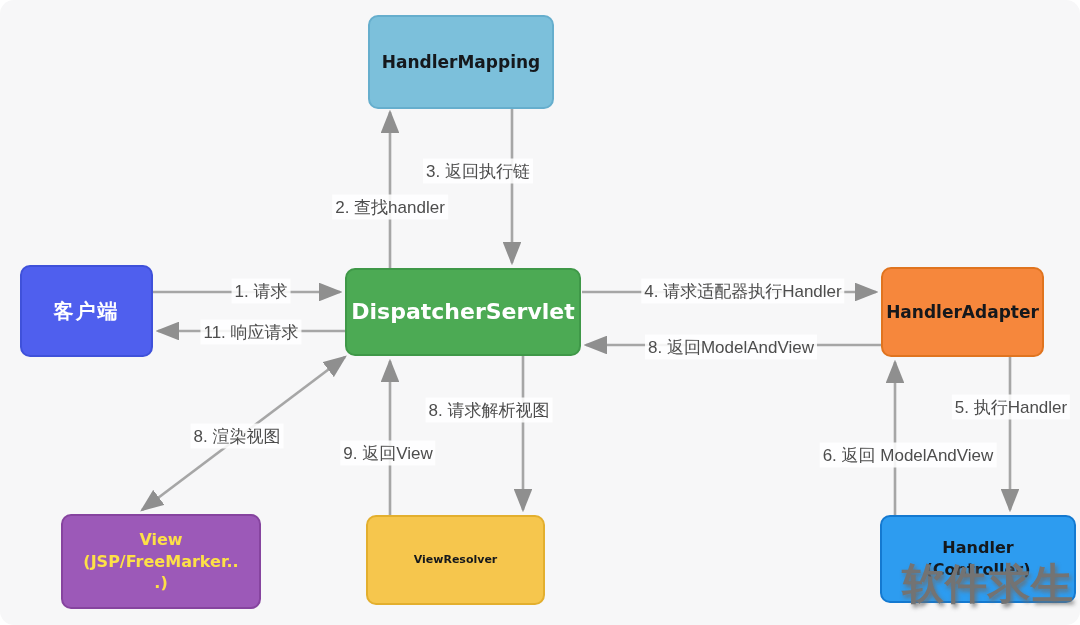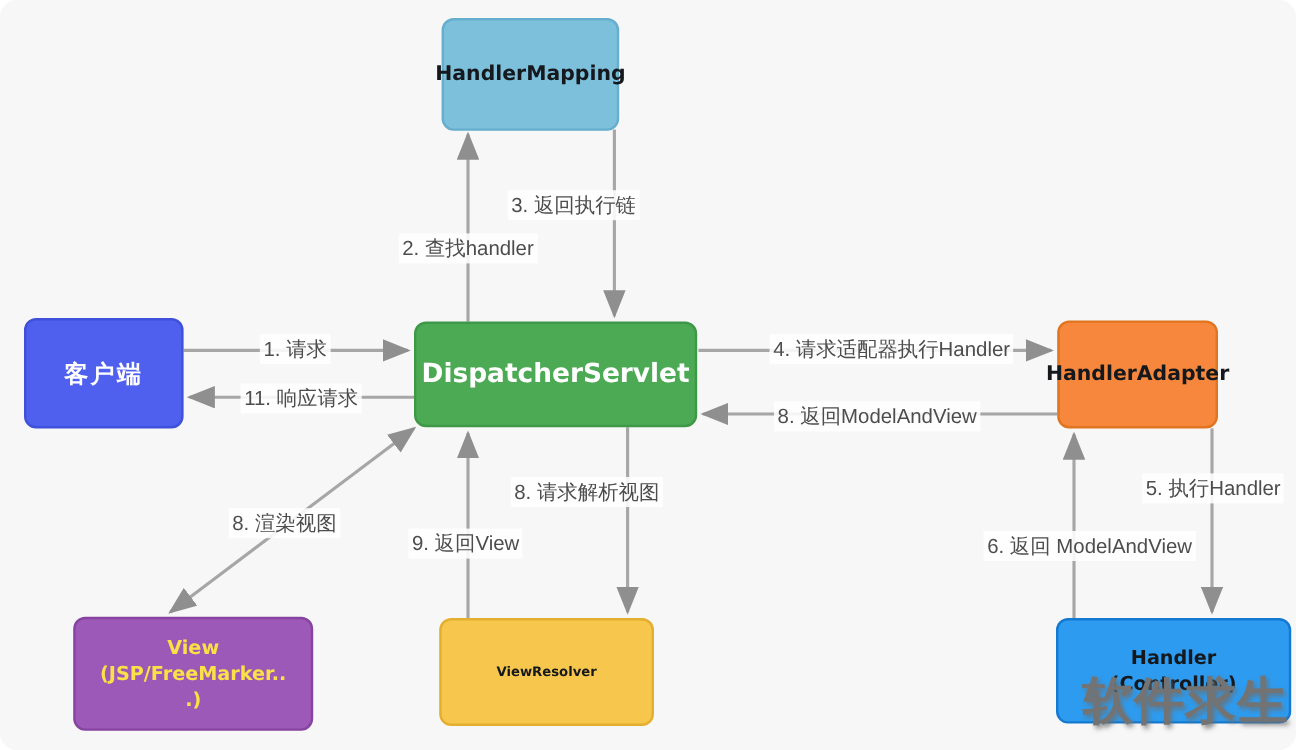--- a/index.html
+++ b/index.html
@@ -17,7 +17,7 @@
     border-radius:10px; font-weight:bold; text-align:center;
     box-sizing:border-box; line-height:1.35;
   }
-  .node-handler-mapping { left:368px; top:15px;  width:148px; height:94px; border:2px solid #66aecd; color:#15181c; font-size:17px; }
+  .node-handler-mapping { left:368px; top:15px;  width:186px; height:94px; border:2px solid #66aecd; color:#15181c; font-size:17px; }
   .node-client          { left:20px;  top:265px; width:133px; height:92px; border:2px solid #3f51da; color:#ffffff; font-size:20px; letter-spacing:2px; }
   .node-dispatcher      { left:345px; top:268px; width:236px; height:88px; border:2px solid #3f9848; color:#ffffff; font-size:22px; }
   .node-adapter         { left:881px; top:267px; width:134px; height:90px; border:2px solid #e0741f; color:#15181c; font-size:17px; }

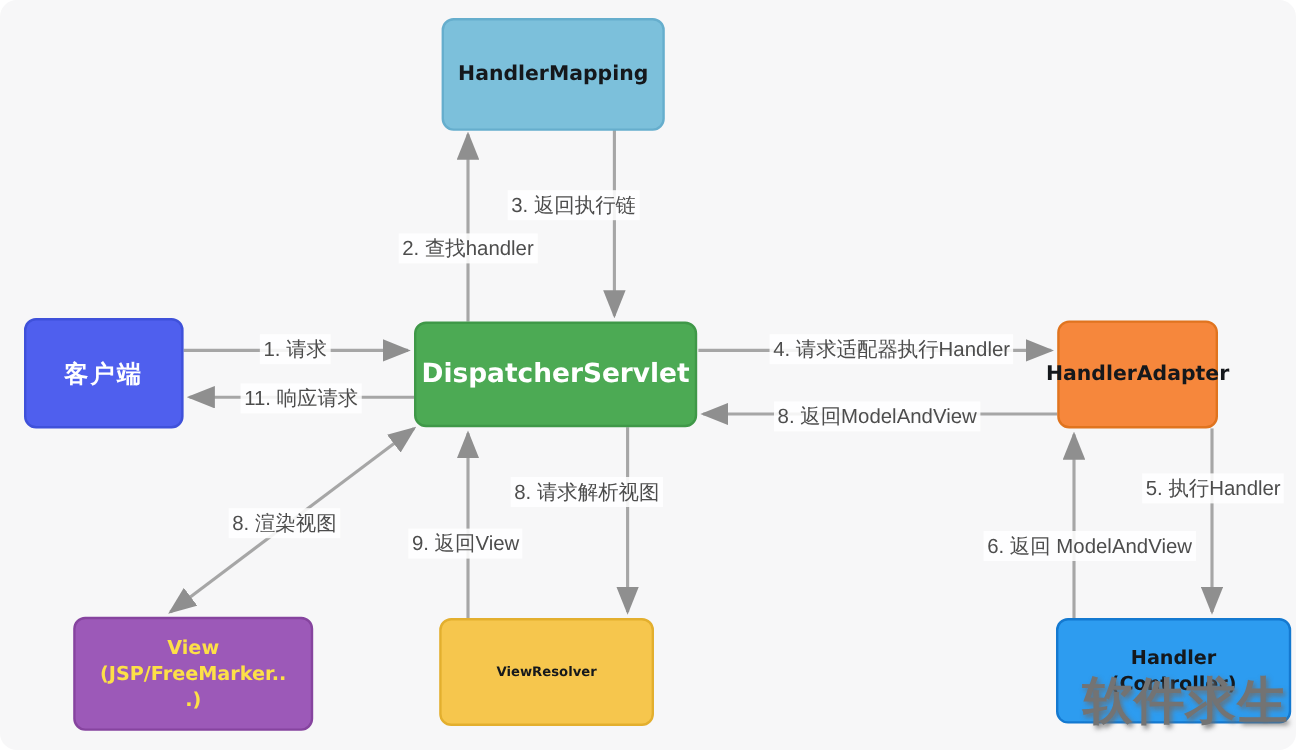--- a/index.html
+++ b/index.html
@@ -31,7 +31,7 @@
     background:rgba(255,255,255,0.88); padding:1px 3px;
     font-family:"Liberation Sans","DejaVu Sans",sans-serif;
   }
-  .l1  { left:246px;  top:291px; }
+  .l1  { left:261px;  top:291px; }
   .l2  { left:390px;  top:207px; }
   .l3  { left:478px;  top:171px;text-align:center; }
   .l4  { left:743px;  top:291px; }

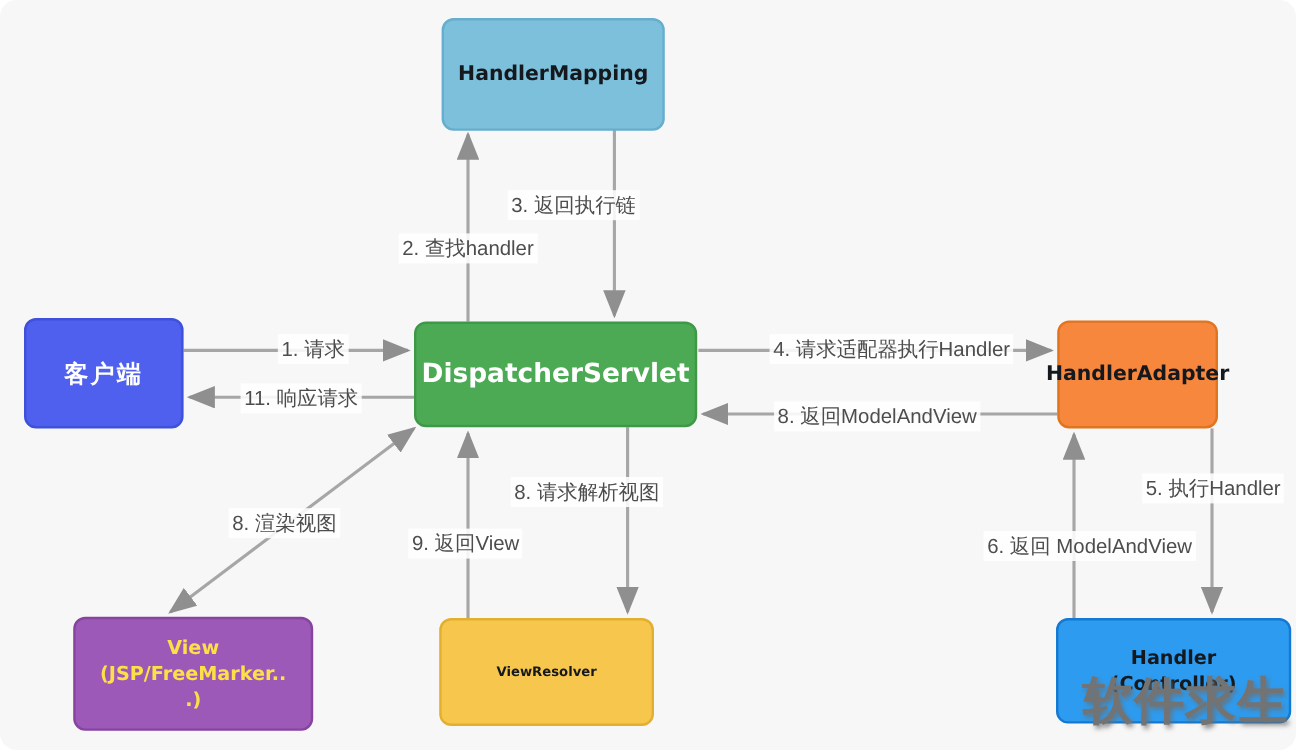--- a/index.html
+++ b/index.html
@@ -20,7 +20,7 @@
   .node-handler-mapping { left:368px; top:15px;  width:186px; height:94px; border:2px solid #66aecd; color:#15181c; font-size:17px; }
   .node-client          { left:20px;  top:265px; width:133px; height:92px; border:2px solid #3f51da; color:#ffffff; font-size:20px; letter-spacing:2px; }
   .node-dispatcher      { left:345px; top:268px; width:236px; height:88px; border:2px solid #3f9848; color:#ffffff; font-size:22px; }
-  .node-adapter         { left:881px; top:267px; width:134px; height:90px; border:2px solid #e0741f; color:#15181c; font-size:17px; }
+  .node-adapter         { left:881px; top:267px; width:163px; height:90px; border:2px solid #e0741f; color:#15181c; font-size:17px; }
   .node-view            { left:22px;  top:514px; width:200px; height:95px; border:2px solid #86449f; color:#fde047; font-size:16px;margin-left:39px; }
   .node-view-resolver   { left:366px; top:515px; width:179px; height:90px; border:2px solid #e3af2e; color:#15181c; font-size:11px; }
   .node-handler         { left:880px; top:515px; width:196px; height:88px; border:2px solid #1479d0; color:#15181c; font-size:16px; }

